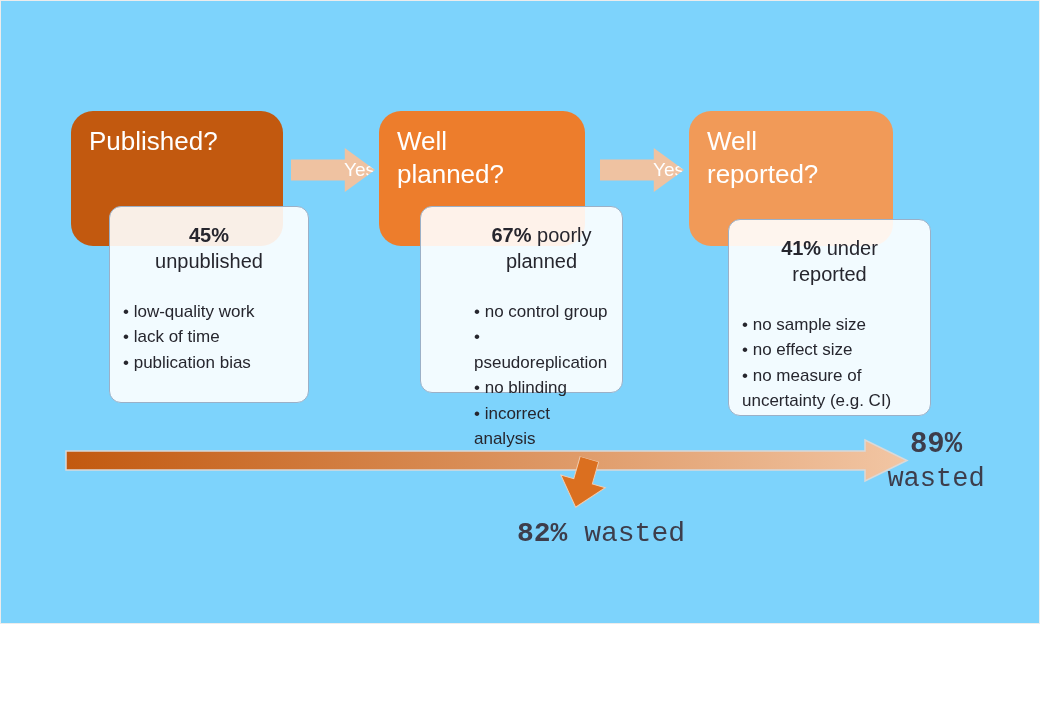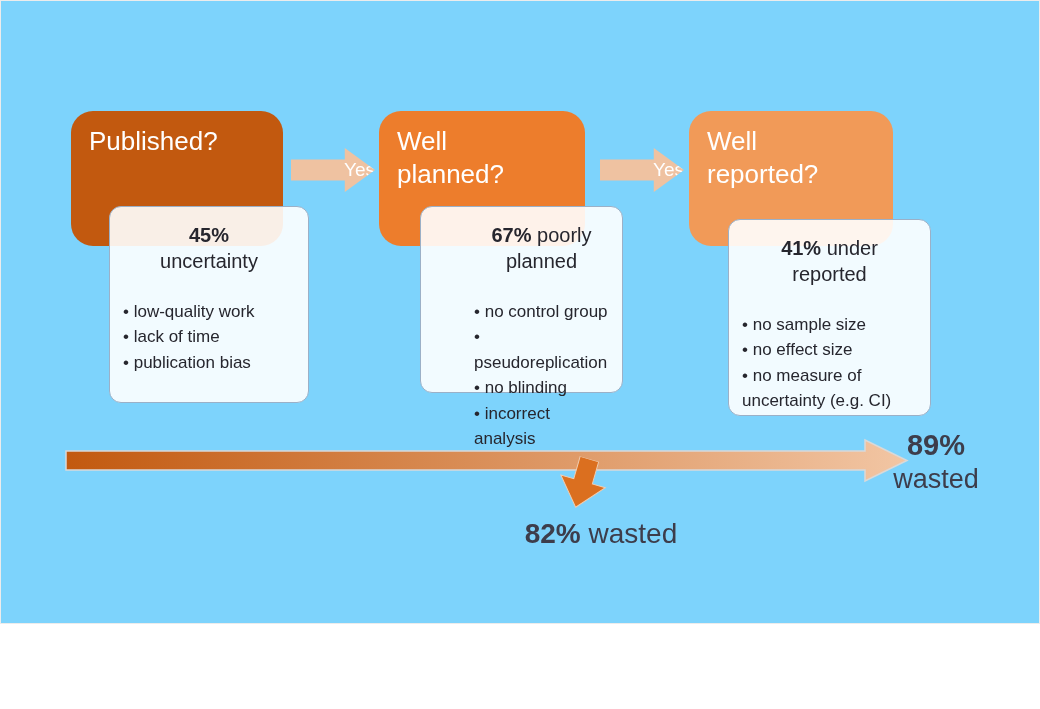--- a/index.html
+++ b/index.html
@@ -80,7 +80,7 @@
   <div class="callout" id="callout-1">
     <div class="co-heading">
       <div><span class="stat">45%</span><span></span></div>
-      <div>uncertainty</div>
+      <div>unpublished</div>
     </div>
     <div class="bullets">
         <div class="bullet">• low-quality work</div>

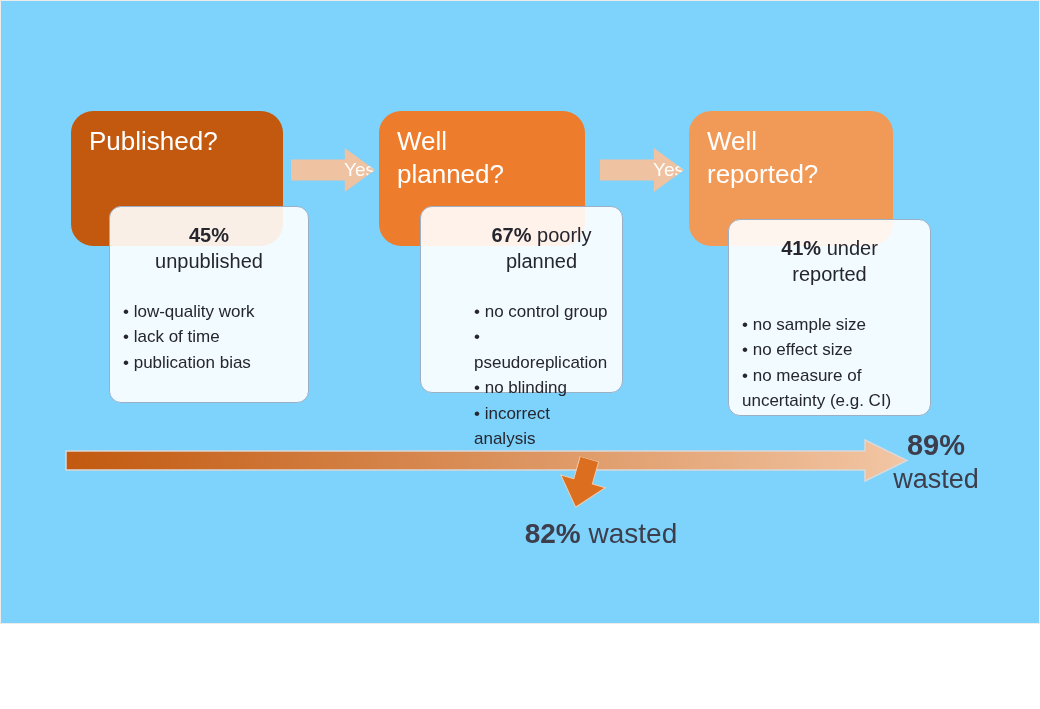--- a/index.html
+++ b/index.html
@@ -46,7 +46,7 @@
   #main-arrow{left:64px;top:436px;width:845px;height:48px;}
   #down-arrow{left:549px;top:457px;width:64px;height:54px;transform:rotate(16deg);}
 
-  .waste-label{position:absolute;color:#3d3d4b;text-align:center;}
+  .waste-label{position:absolute;color:#3d3d4b;text-align:center;font-family:Liberation Mono, monospace;}
   #waste-end{left:865px;top:427px;width:140px;}
   #waste-end .w-stat{font-size:29px;font-weight:bold;line-height:1.2;}
   #waste-end .w-word{font-size:27px;line-height:1.2;}

